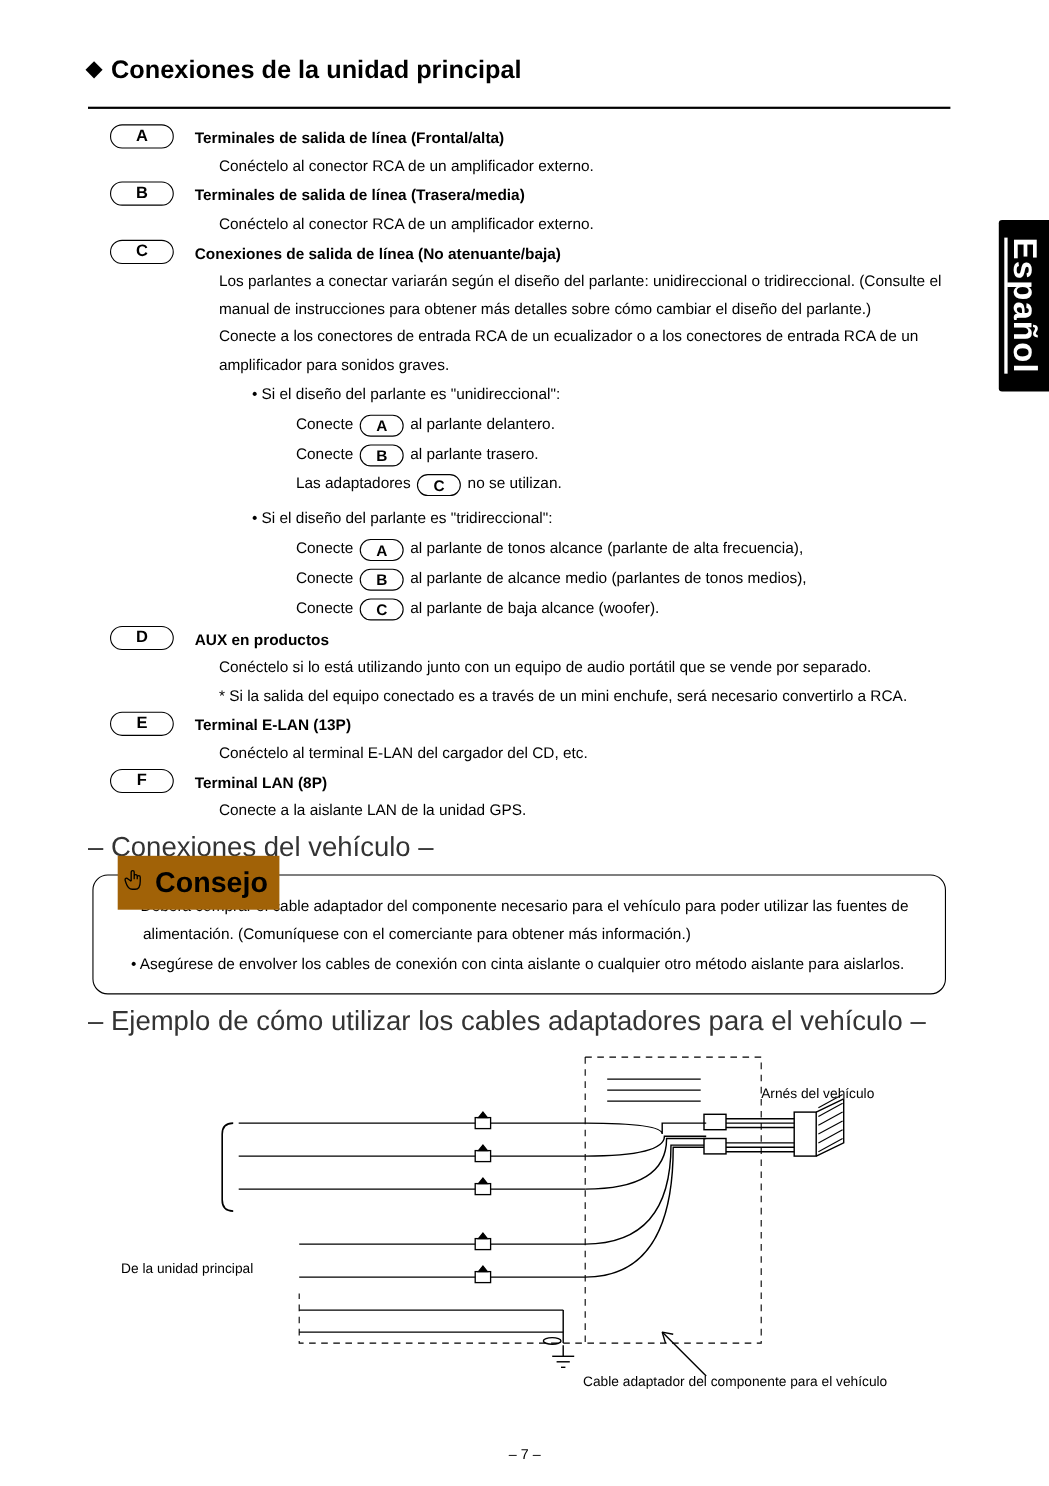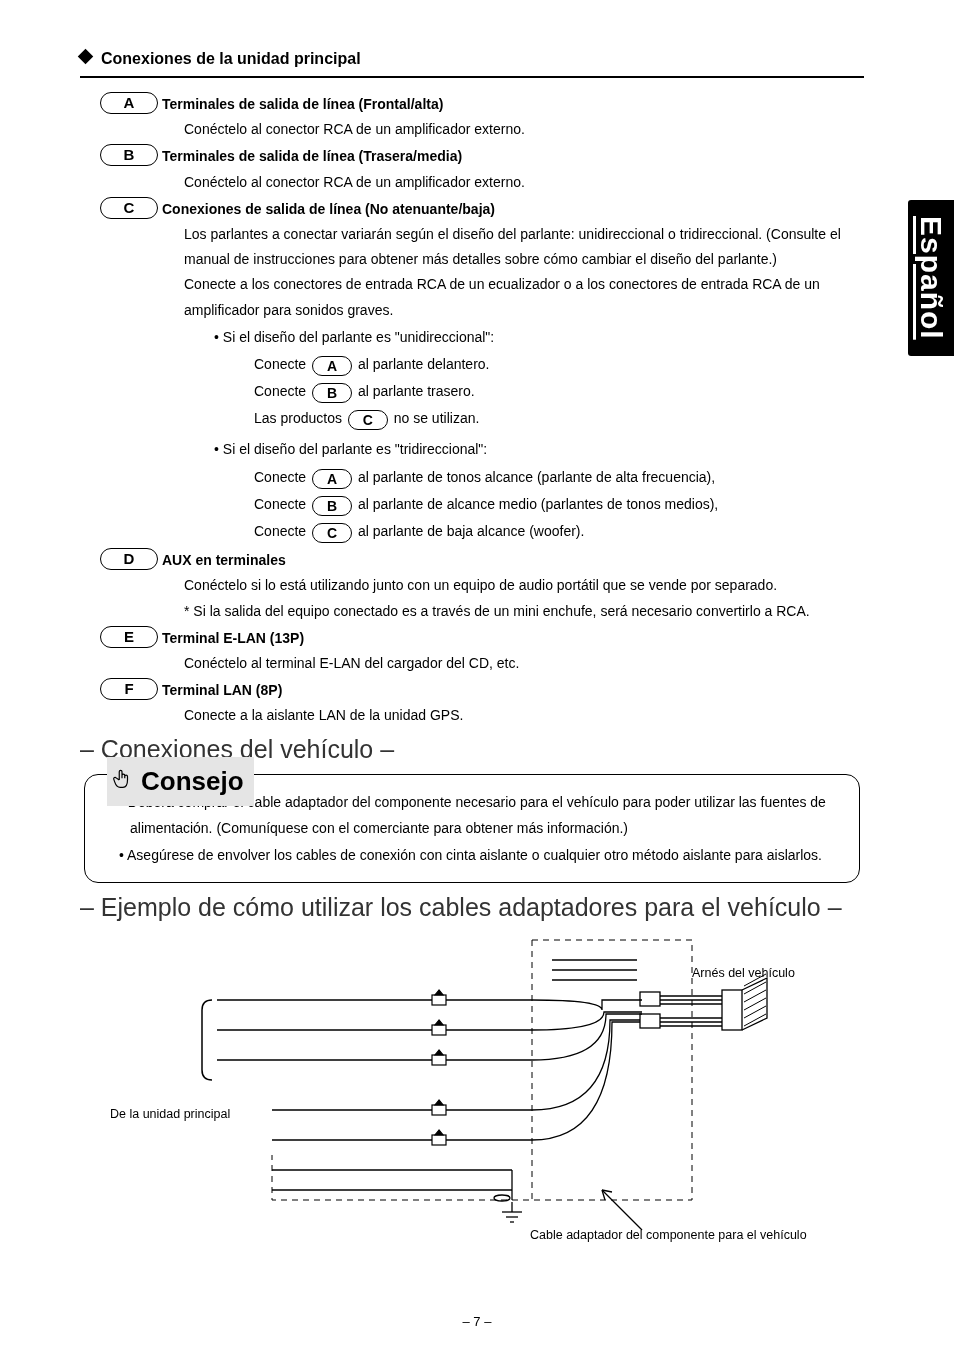--- a/index.html
+++ b/index.html
@@ -32,10 +32,10 @@
     text-decoration: underline;
   }
   .section-title {
-    font-size: 16px;
+    font-size: 23px;
     font-weight: bold;
     border-bottom: 2px solid #000;
-    padding-bottom: 8px;
+    padding-bottom: 20px;
     margin-bottom: 14px;
   }
   .diamond {

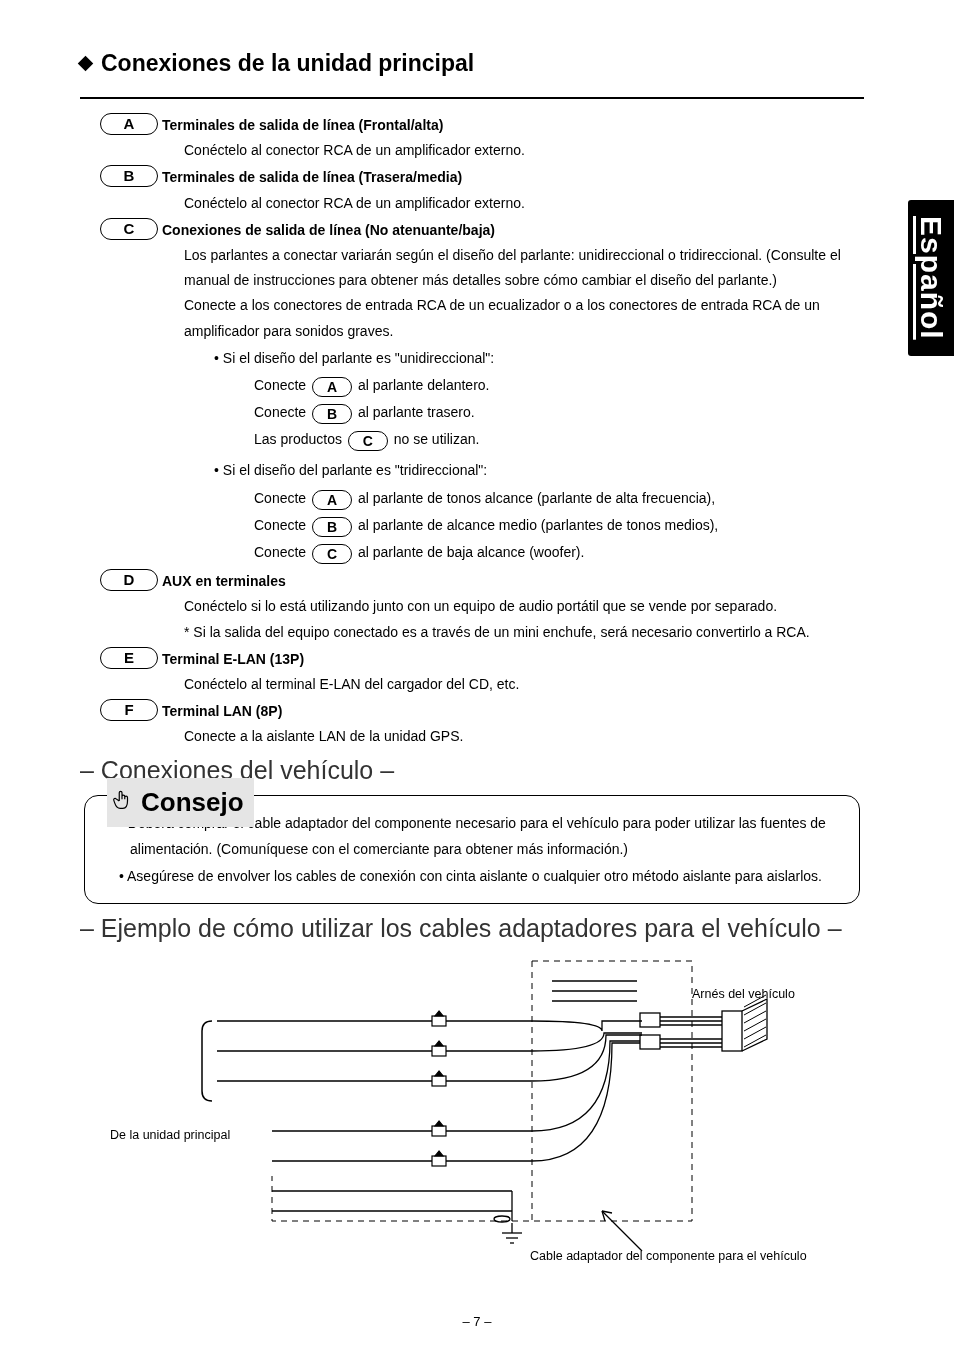--- a/index.html
+++ b/index.html
@@ -82,6 +82,7 @@
     flex: 1;
     font-size: 14px;
     line-height: 1.8;
+    margin-left: 15px;
   }
   .callout-body .title {
     font-weight: bold;

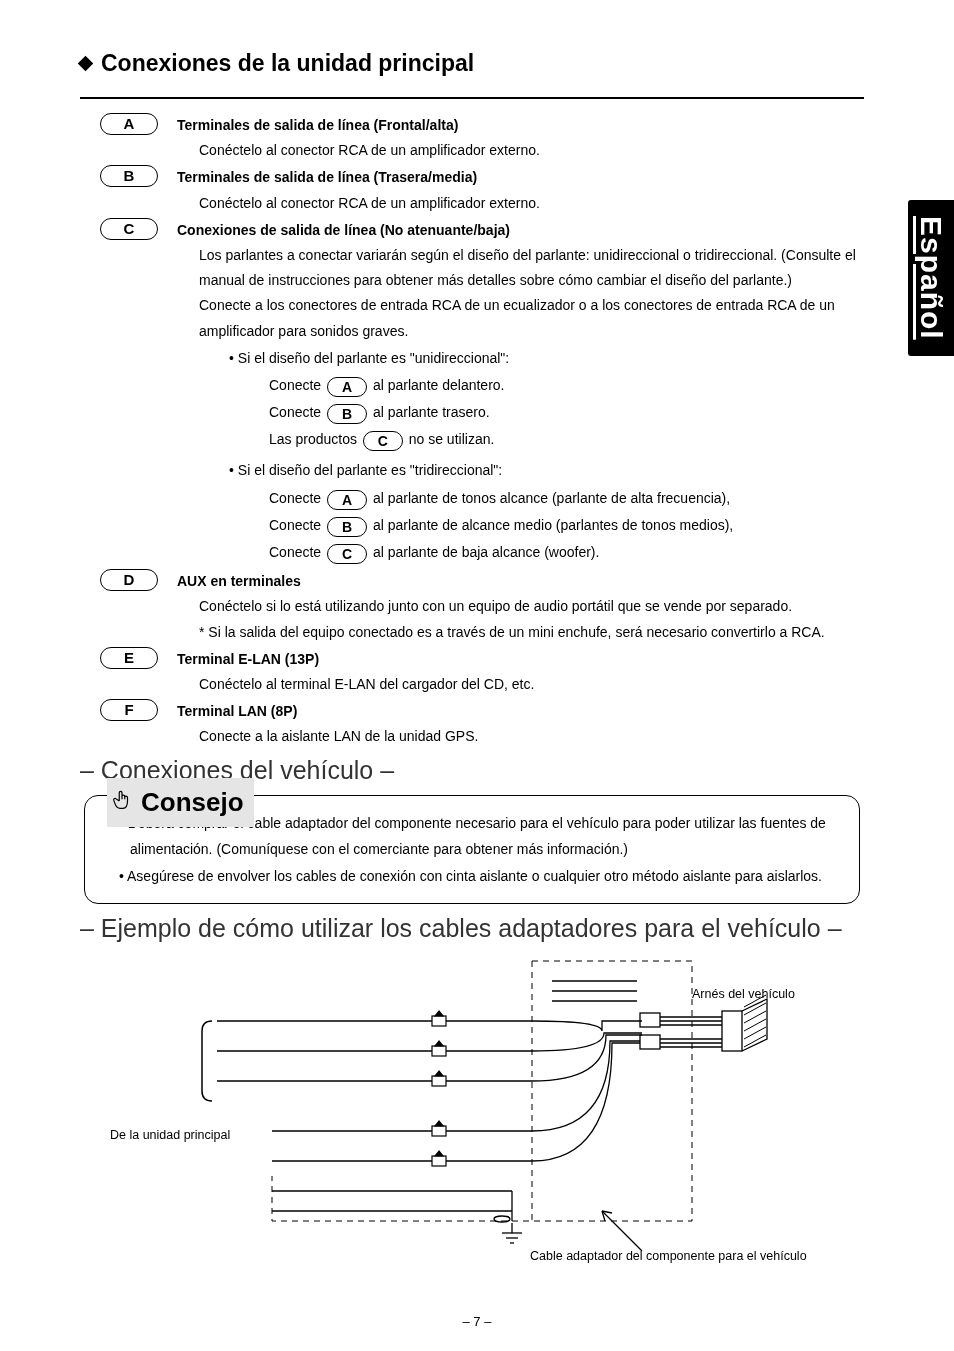--- a/index.html
+++ b/index.html
@@ -197,7 +197,7 @@
           <div class="li">• <span>Si el diseño del parlante es "unidireccional":</span></div>
           <div class="li sub"><span>Conecte </span><span class="lozenge sm inline-loz">A</span><span> al parlante delantero.</span></div>
           <div class="li sub"><span>Conecte </span><span class="lozenge sm inline-loz">B</span><span> al parlante trasero.</span></div>
-          <div class="li sub"><span>Las productos </span><span class="lozenge sm inline-loz">C</span><span> no se utilizan.</span></div>
+          <div class="li sub"><span>Las adaptadores </span><span class="lozenge sm inline-loz">C</span><span> no se utilizan.</span></div>
 
           <div class="li" style="margin-top:6px">• <span>Si el diseño del parlante es "tridireccional":</span></div>
           <div class="li sub"><span>Conecte </span><span class="lozenge sm inline-loz">A</span><span> al parlante de tonos alcance (parlante de alta frecuencia),</span></div>

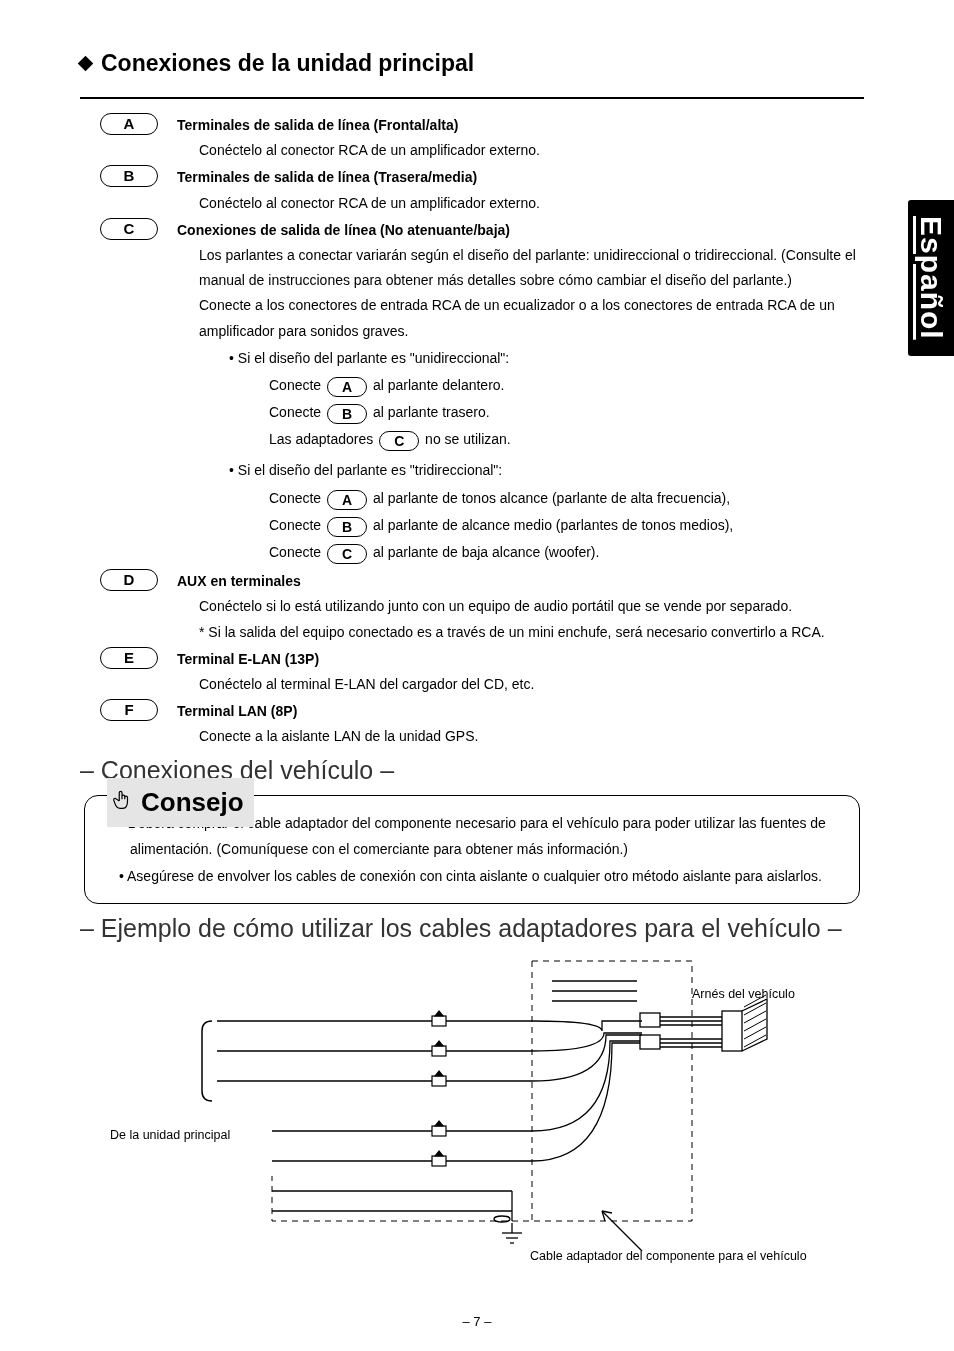--- a/index.html
+++ b/index.html
@@ -210,7 +210,7 @@
     <div class="callout-row">
       <div class="callout-label"><span class="lozenge">D</span></div>
       <div class="callout-body">
-        <p class="title">AUX en terminales</p>
+        <p class="title">AUX en productos</p>
         <p>Conéctelo si lo está utilizando junto con un equipo de audio portátil que se vende por separado.</p>
         <p>* Si la salida del equipo conectado es a través de un mini enchufe, será necesario convertirlo a RCA.</p>
       </div>

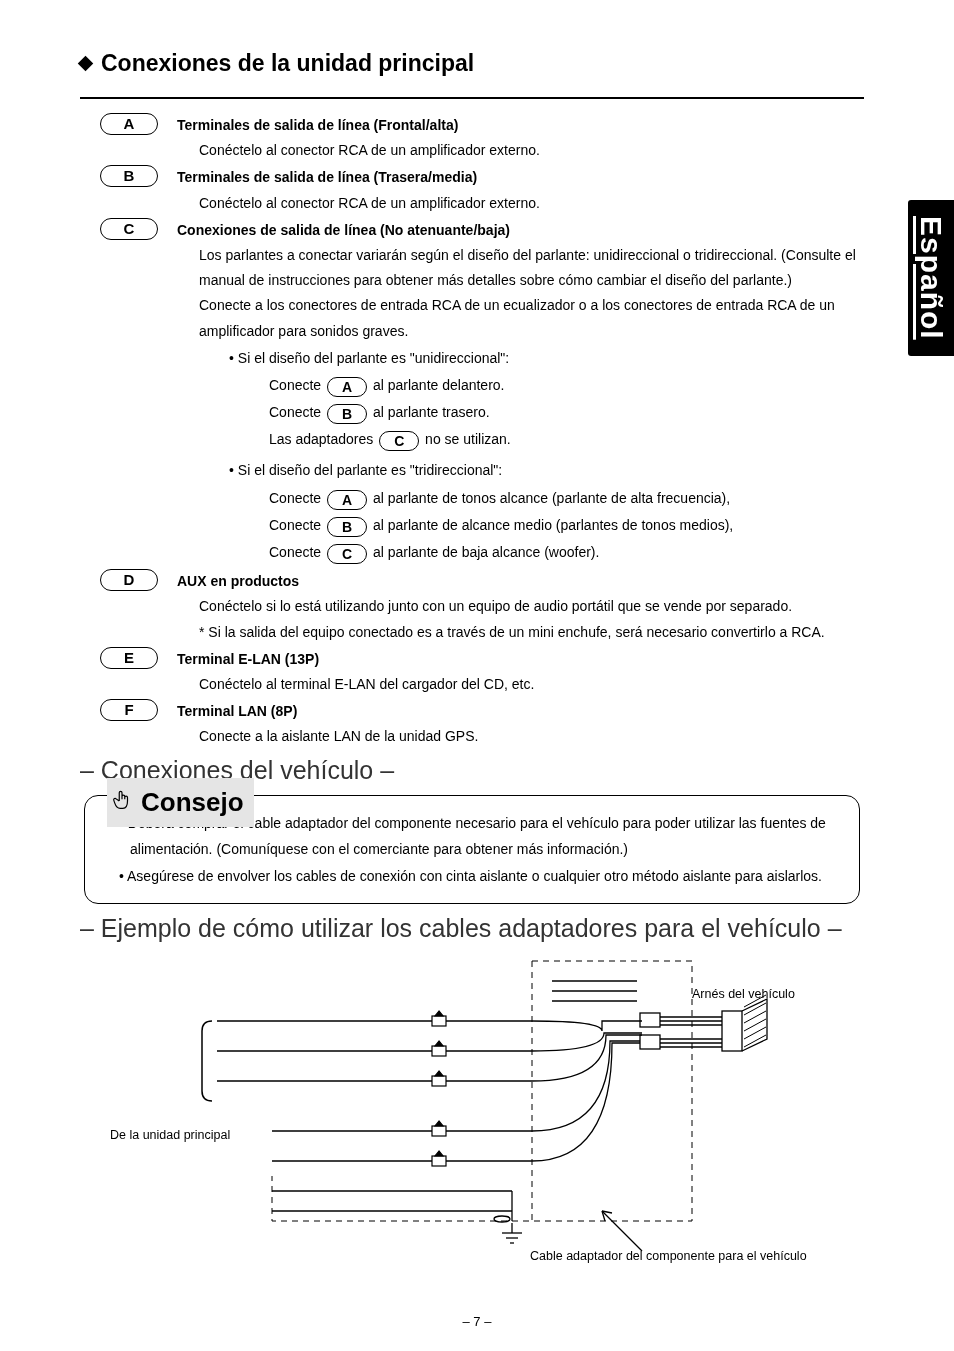--- a/index.html
+++ b/index.html
@@ -122,7 +122,7 @@
     position: absolute;
     top: -18px;
     left: 22px;
-    background: #e5e5e5;
+    background: #a16207;
     padding: 0 10px 0 4px;
     font-size: 26px;
     font-weight: bold;

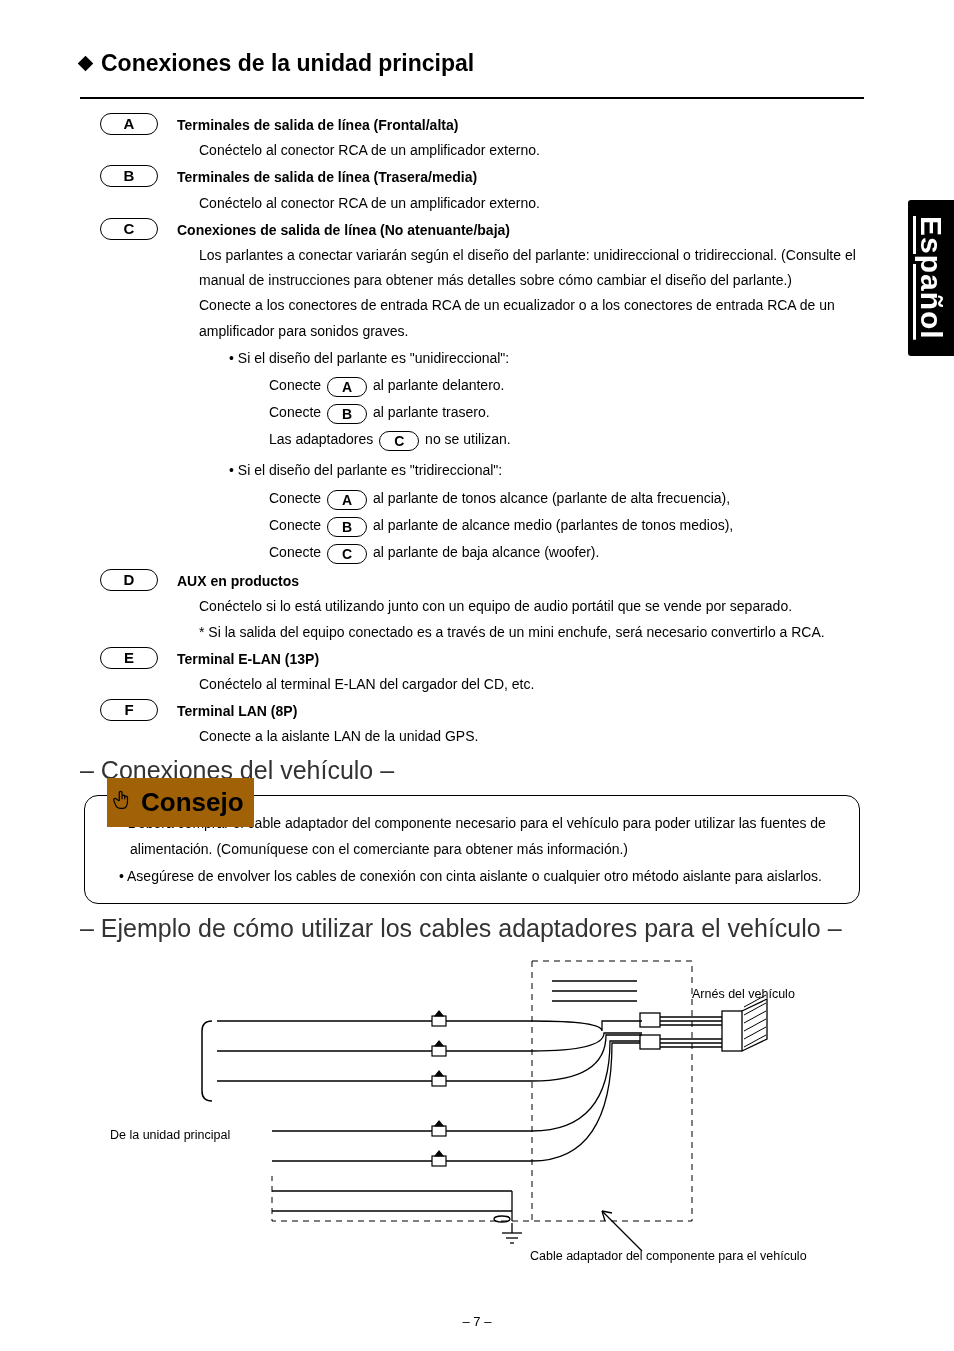--- a/index.html
+++ b/index.html
@@ -342,7 +342,7 @@
         <line x1="470" y1="50" x2="555" y2="50"></line>
       </g>
     </svg>
-    <div class="diag-label" style="left:28px; top:177px;">De la unidad principal</div>
+    <div class="diag-label" style="left:28px; top:195px;">De la unidad principal</div>
     <div class="diag-label" style="left:610px; top:36px;">Arnés del vehículo</div>
     <div class="diag-label" style="left:420px; top:298px;margin-left:28px;">Cable adaptador del componente para el vehículo</div>
   </div>

